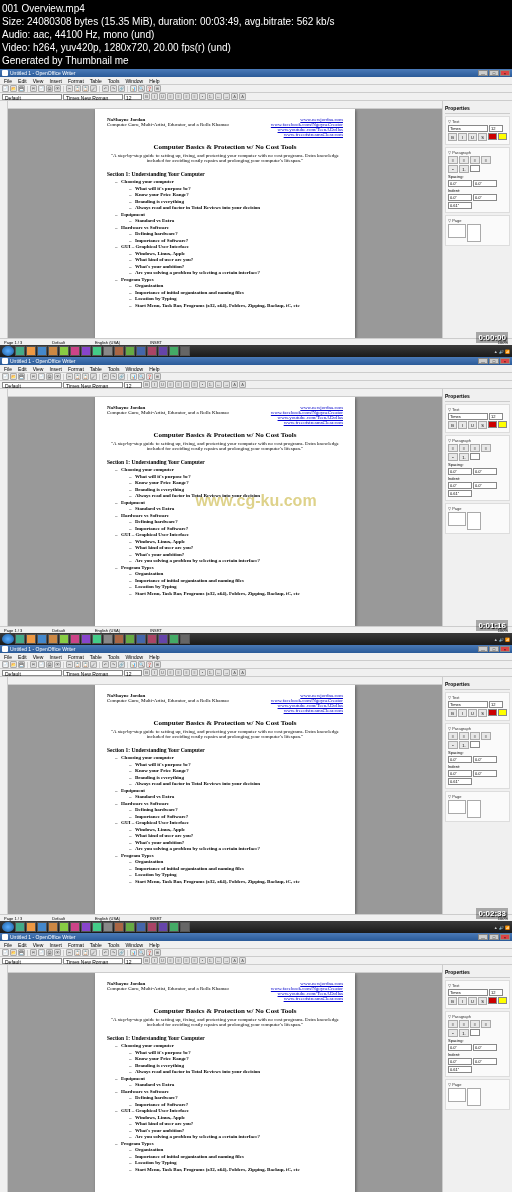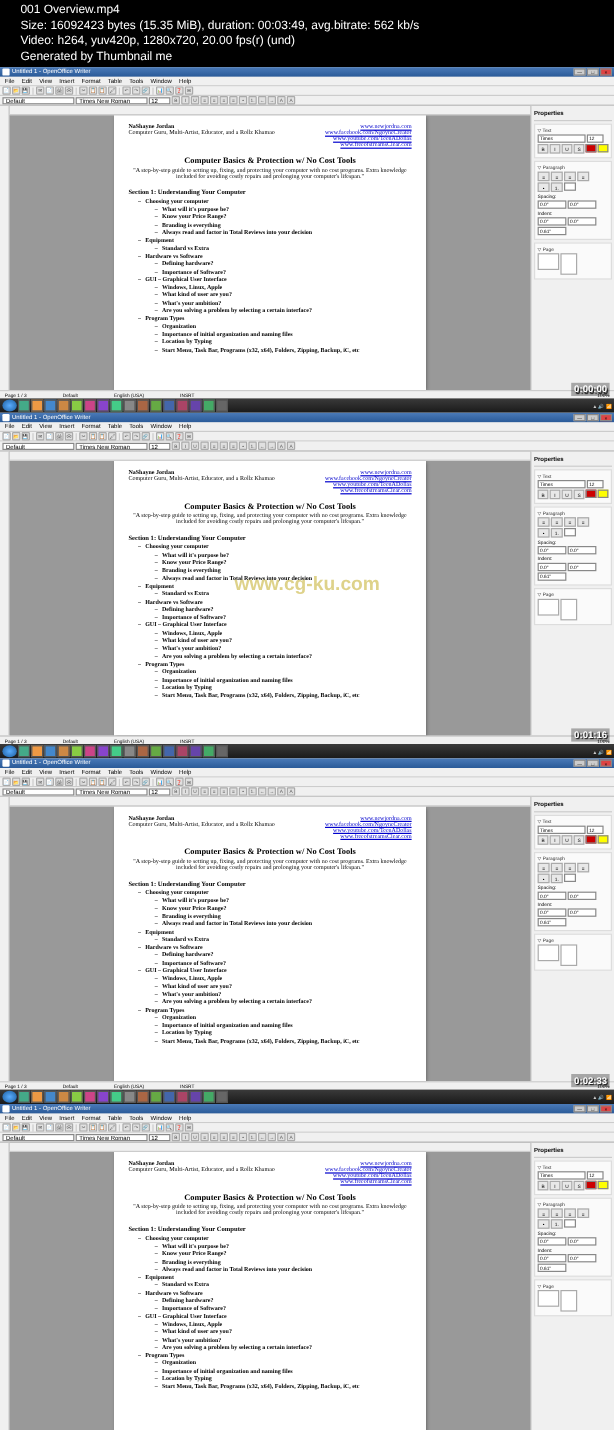--- a/index.html
+++ b/index.html
@@ -4,7 +4,7 @@
 <style>
 * { margin: 0; padding: 0; box-sizing: border-box; }
 body { width: 512px; background: #000; font-family: Arial, sans-serif; font-size: 6px; color: #000; }
-.header { background: #000; color: #fff; padding: 2px 17px; font-size: 10px; line-height: 1.3; }
+.header { background: #000; color: #fff; padding: 2px 2px; font-size: 10px; line-height: 1.3; }
 .header div { white-space: nowrap; }
 .frames { display: flex; flex-direction: column; }
 .frame { position: relative; display: flex; flex-direction: column; height: 288px; background: #e8e8e8; }

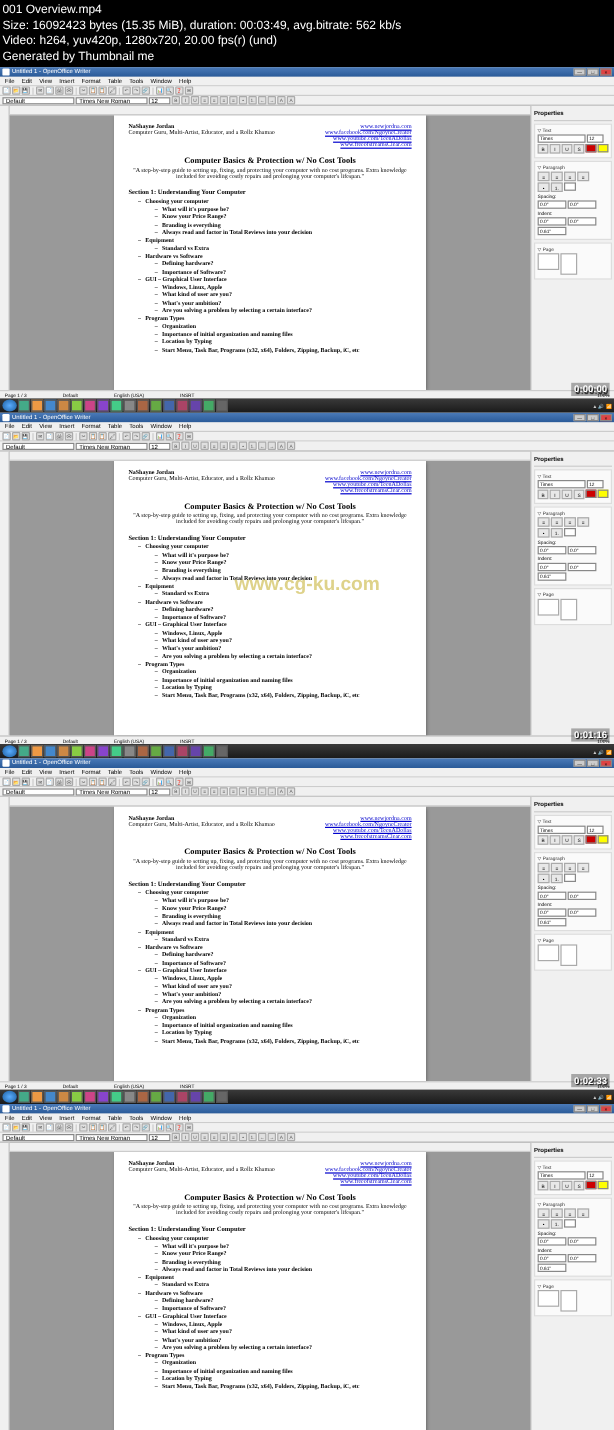--- a/index.html
+++ b/index.html
@@ -57,7 +57,7 @@
 
 <div class="header">
   <div>001 Overview.mp4</div>
-  <div>Size: 16092423 bytes (15.35 MiB), duration: 00:03:49, avg.bitrate: 562 kb/s</div>
+  <div>Size: 24080308 bytes (15.35 MiB), duration: 00:03:49, avg.bitrate: 562 kb/s</div>
   <div>Video: h264, yuv420p, 1280x720, 20.00 fps(r) (und)</div>
   <div>Generated by Thumbnail me</div>
 </div>

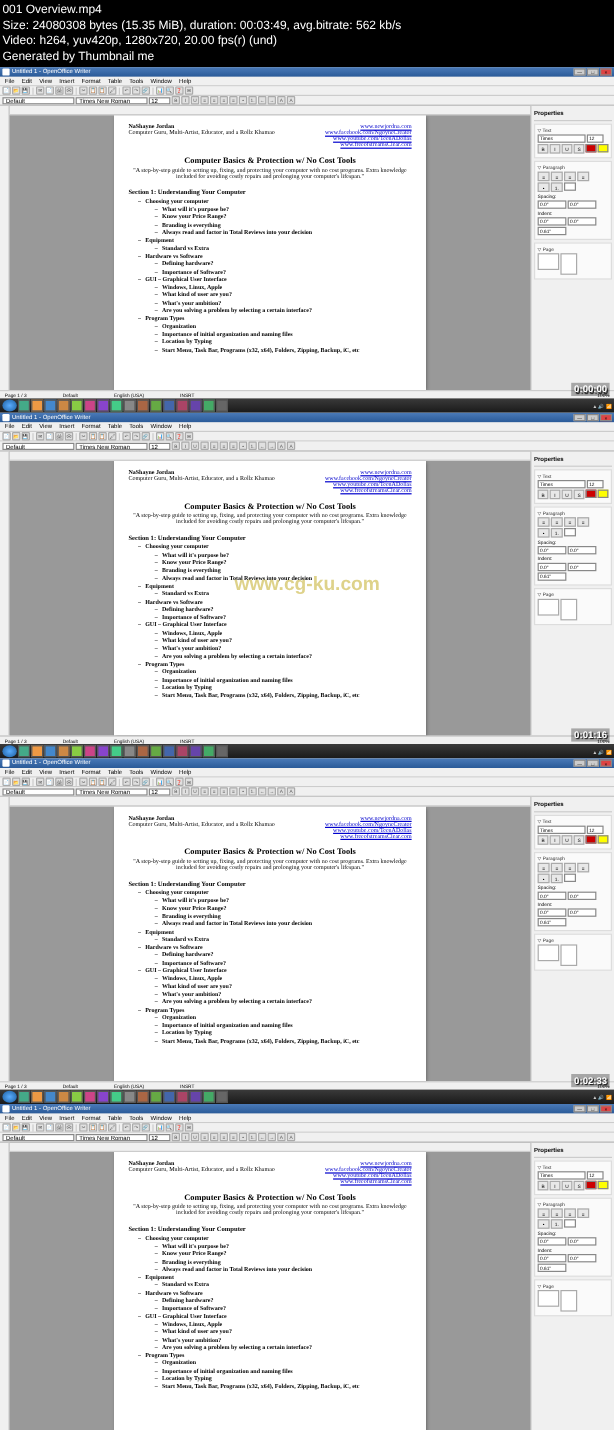--- a/index.html
+++ b/index.html
@@ -58,6 +58,7 @@
 <div class="header">
   <div>001 Overview.mp4</div>
   <div>Size: 24080308 bytes (15.35 MiB), duration: 00:03:49, avg.bitrate: 562 kb/s</div>
+  <div>Audio: aac, 44100 Hz, mono (und)</div>
   <div>Video: h264, yuv420p, 1280x720, 20.00 fps(r) (und)</div>
   <div>Generated by Thumbnail me</div>
 </div>

